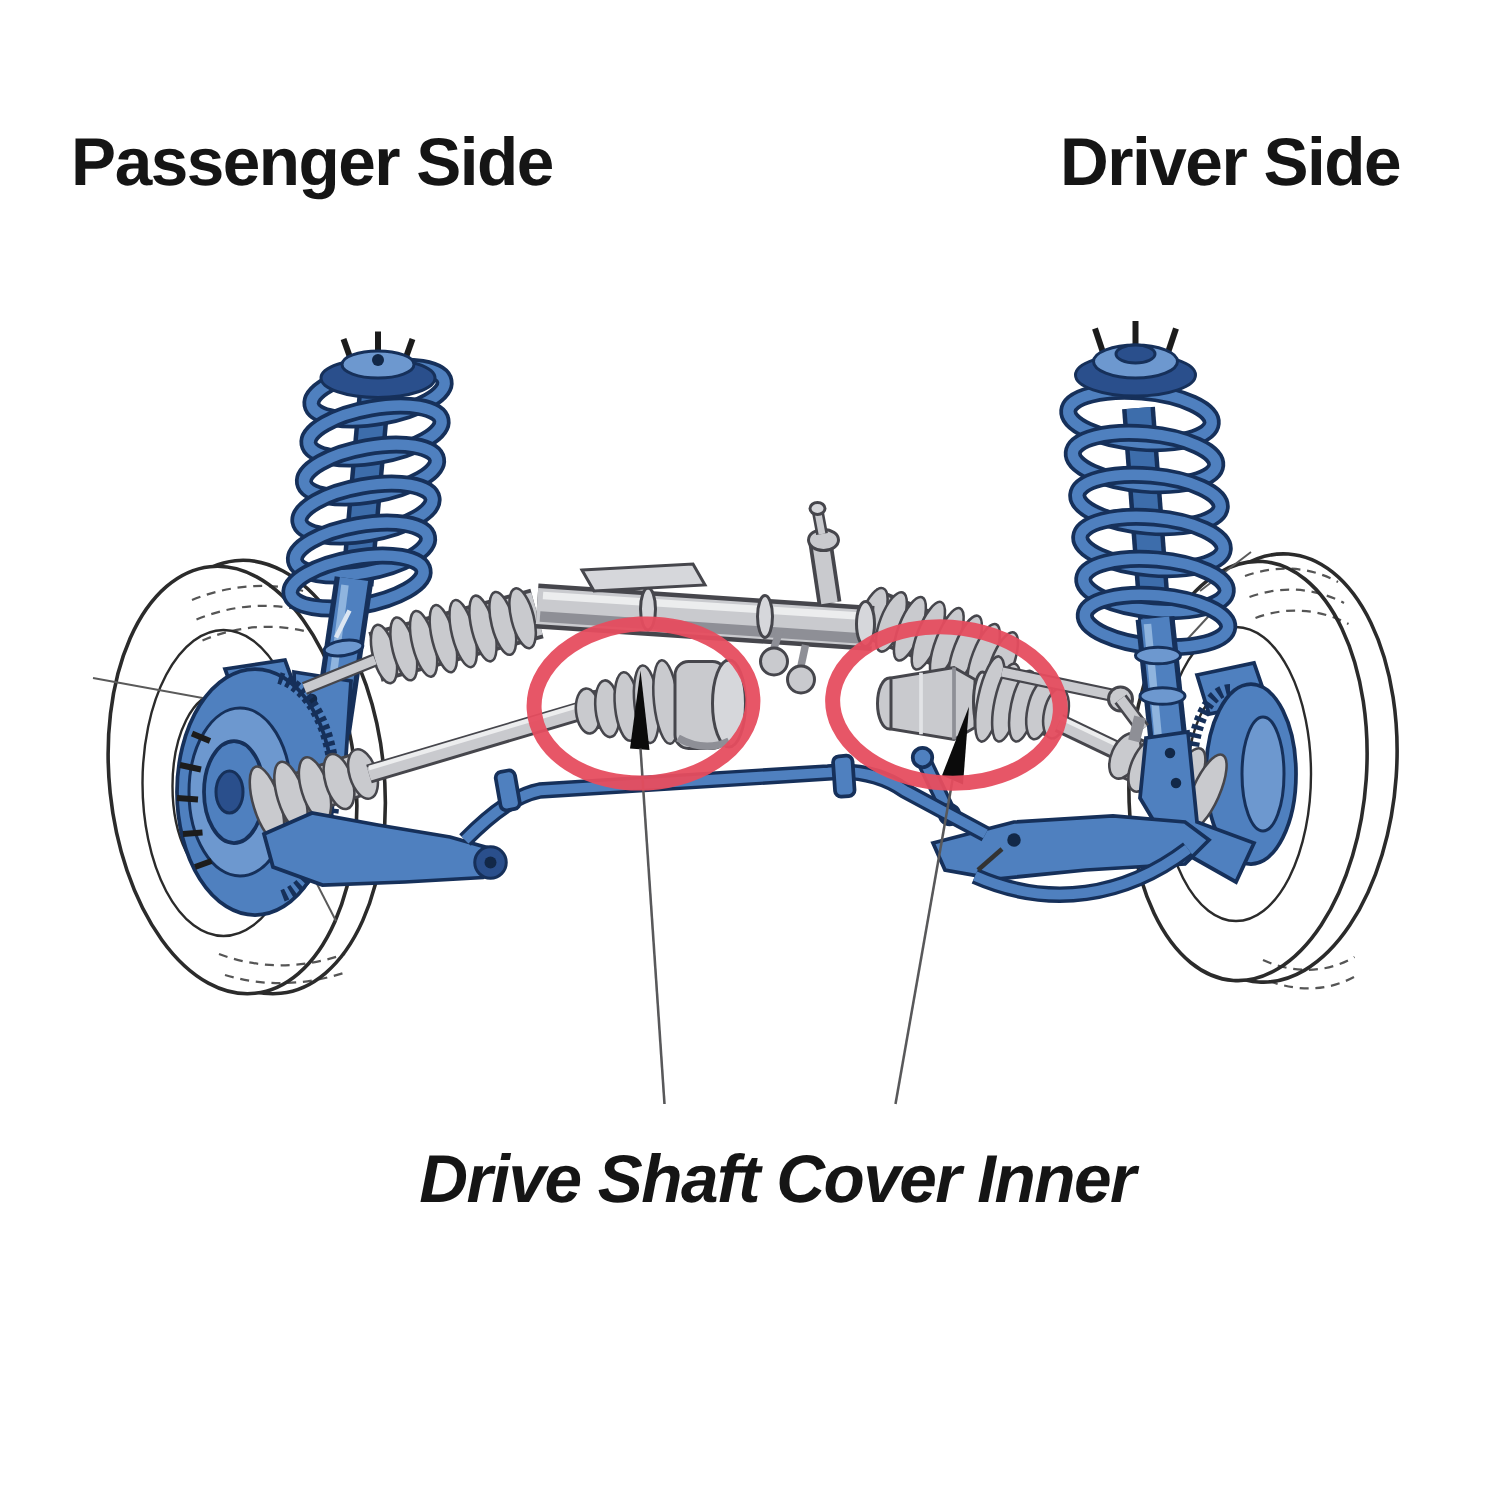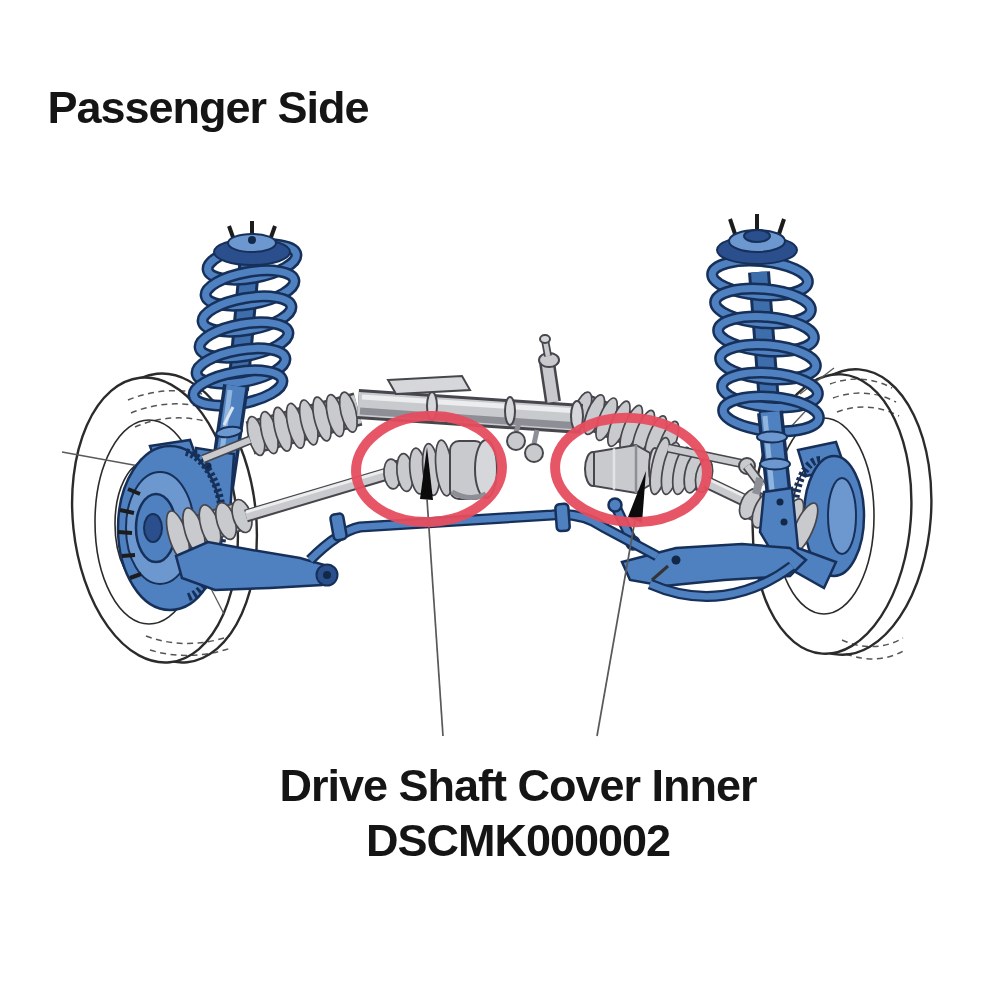--- a/index.html
+++ b/index.html
@@ -358,6 +358,7 @@
   </div>
 
   <div class="label" style="left:650px; top:81px; width:340px;">
+    <div>Driver Side</div>
   </div>
 
   <div class="label label-bottom" style="left:268px; top:758px; width:500px;">

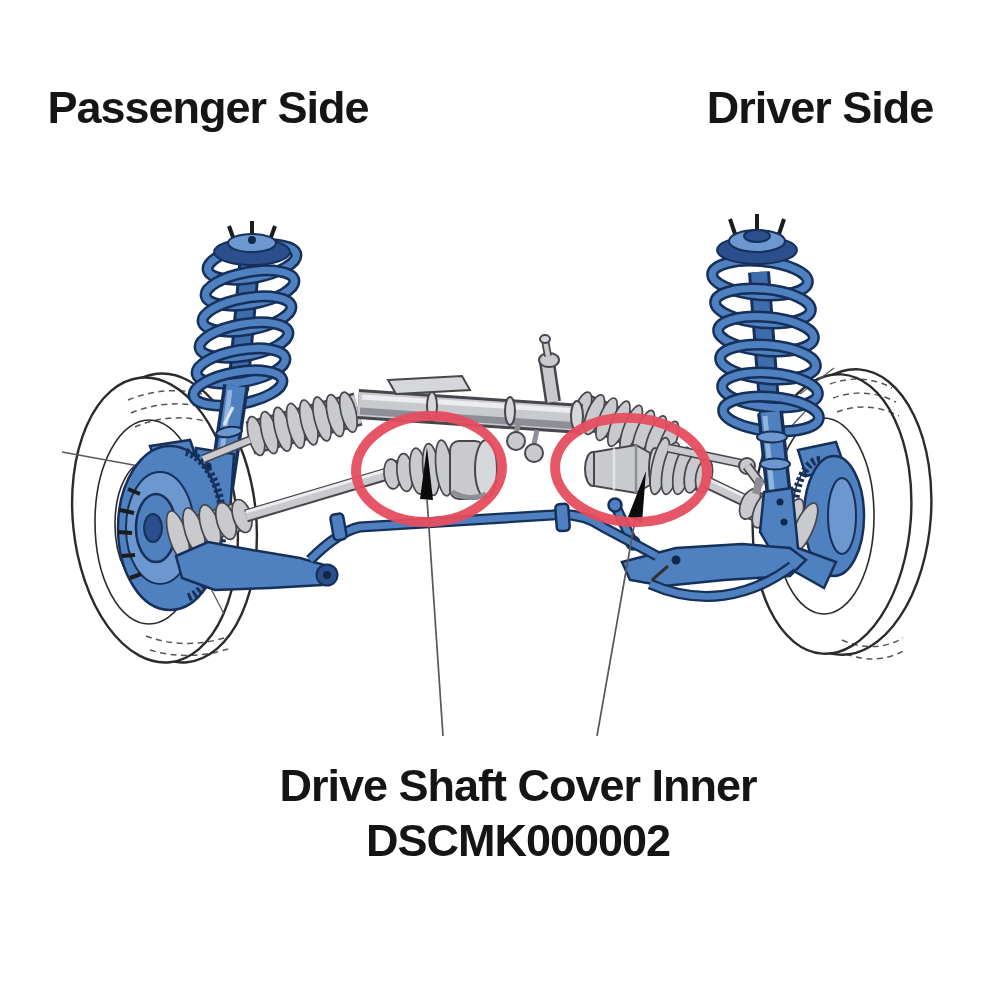--- a/index.html
+++ b/index.html
@@ -16,7 +16,7 @@
   .label{position:absolute;text-align:center;color:var(--text);
          font-weight:700;font-size:45px;line-height:53px;letter-spacing:-1px;white-space:nowrap;}
   .label div{white-space:nowrap;}
-  .label-bottom{line-height:55px;}
+  .label-bottom{line-height:55px;font-style:italic;}
 
   
   .tire{fill:#fff;stroke:var(--ink);stroke-width:2.4;}

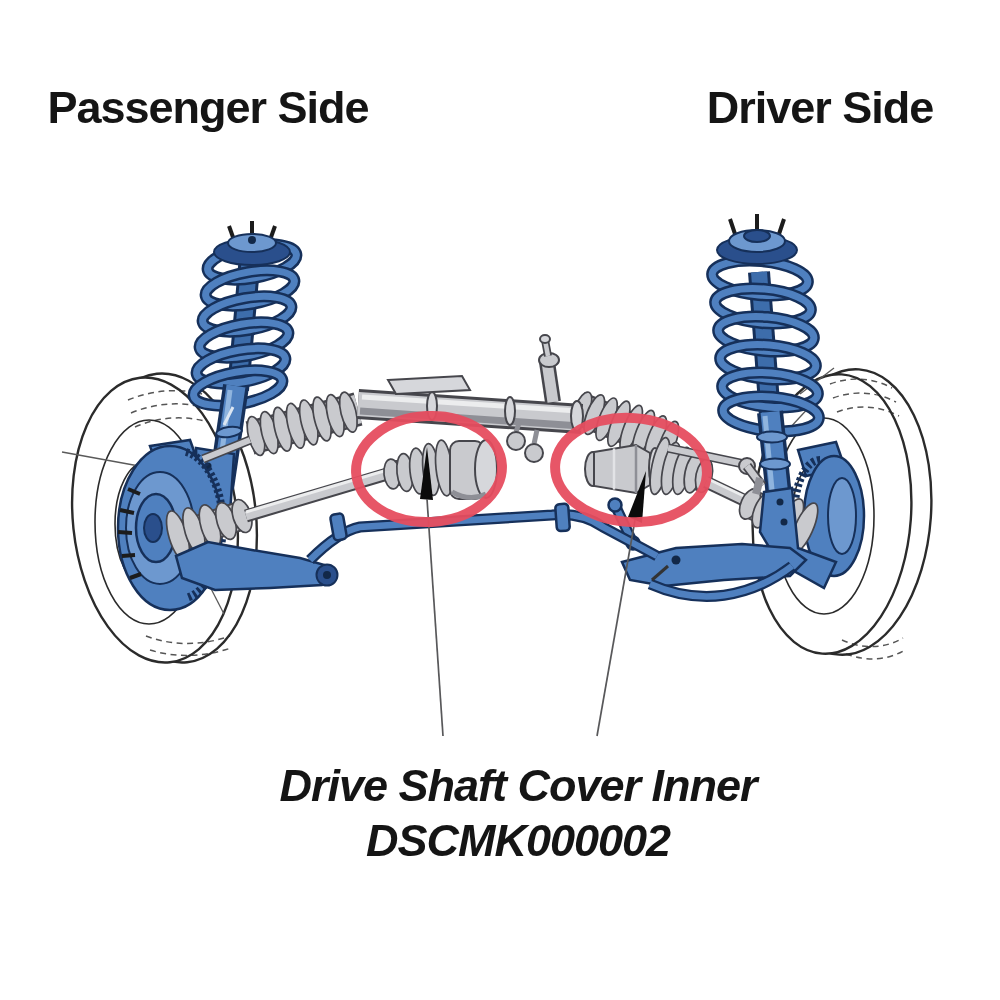--- a/index.html
+++ b/index.html
@@ -363,7 +363,6 @@
 
   <div class="label label-bottom" style="left:268px; top:758px; width:500px;">
     <div>Drive Shaft Cover Inner</div>
-    <div>DSCMK000002</div>
   </div>
 
 </div>

